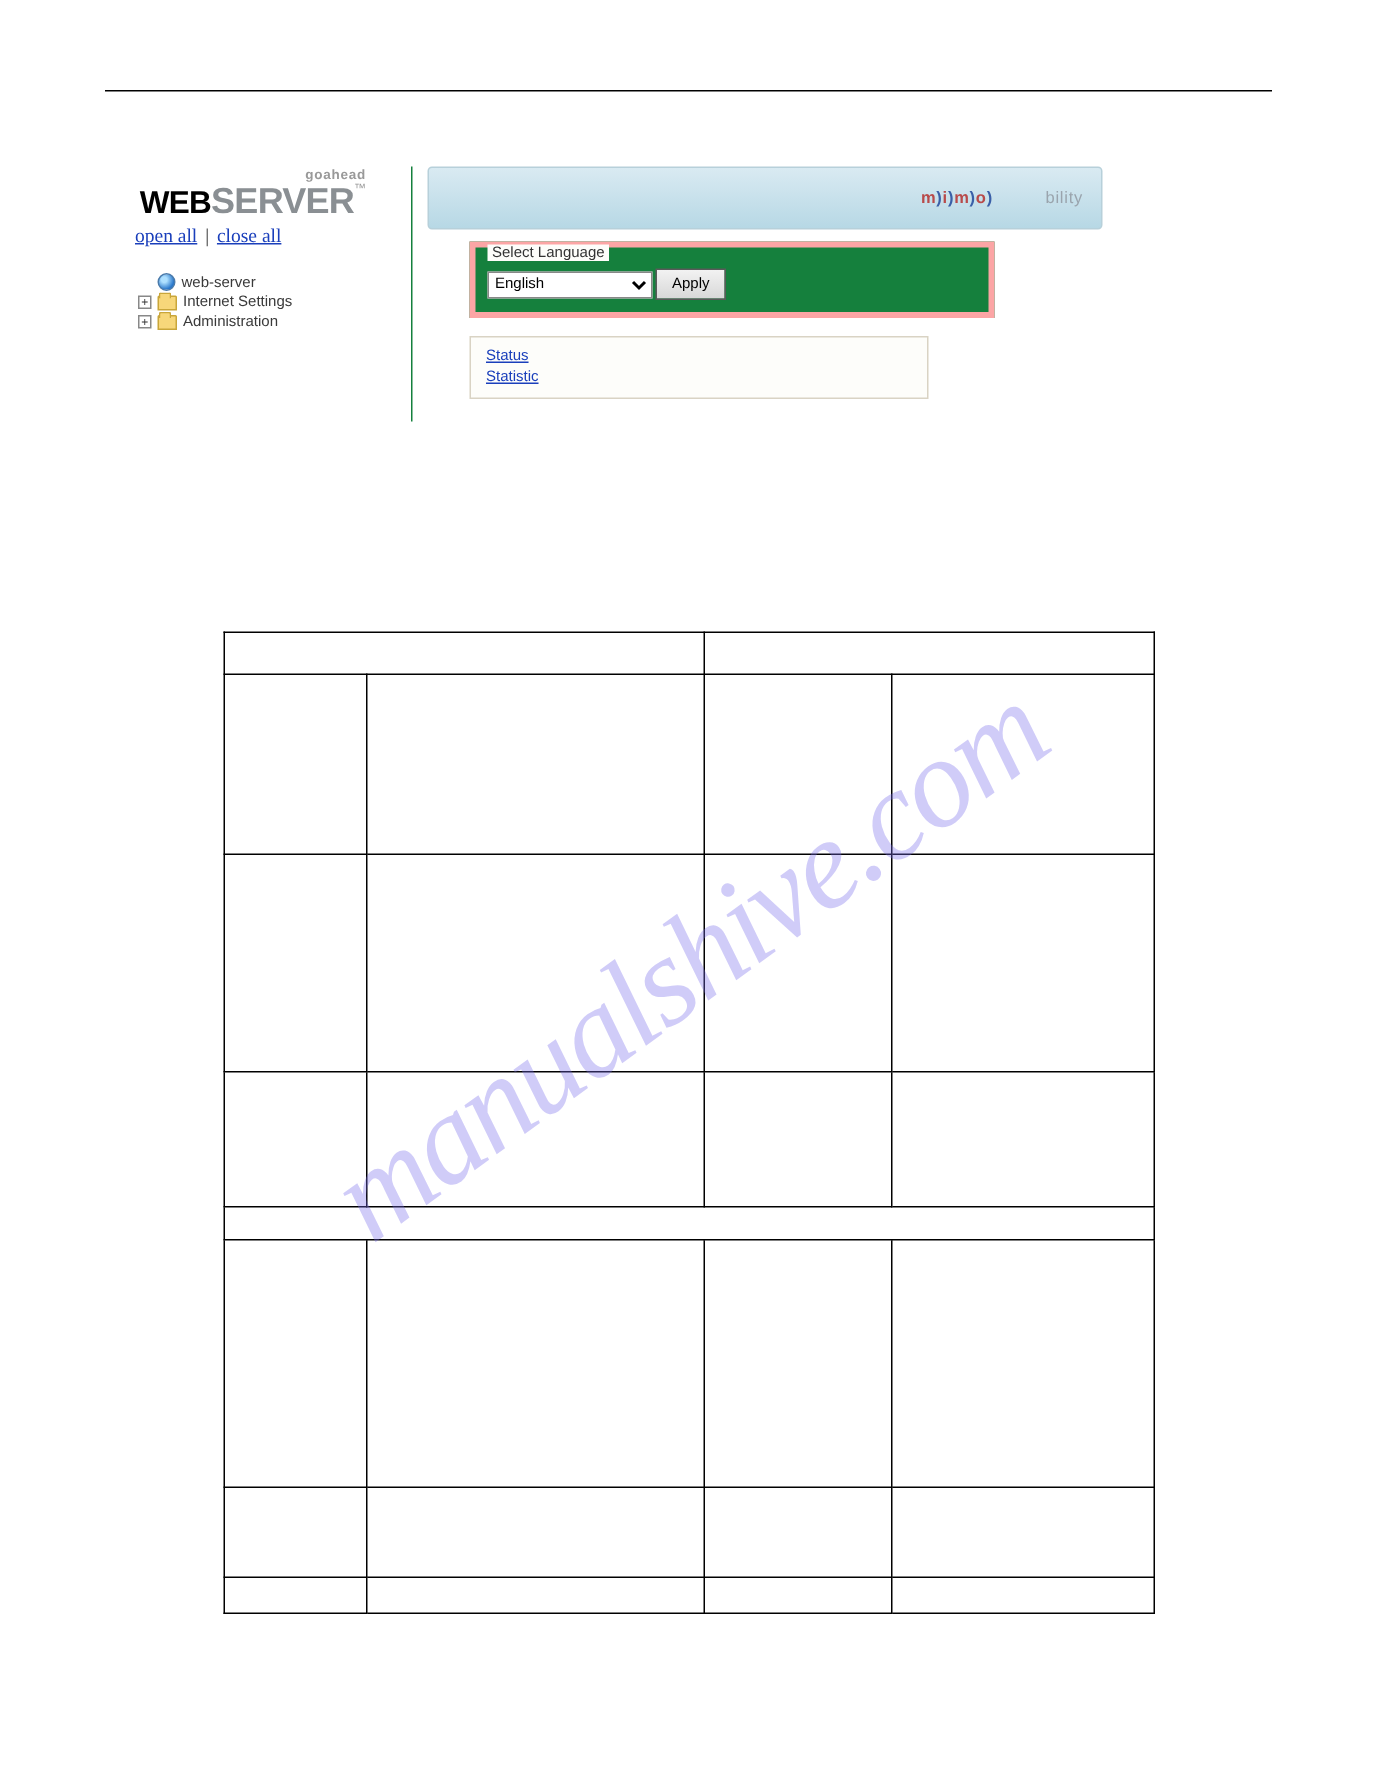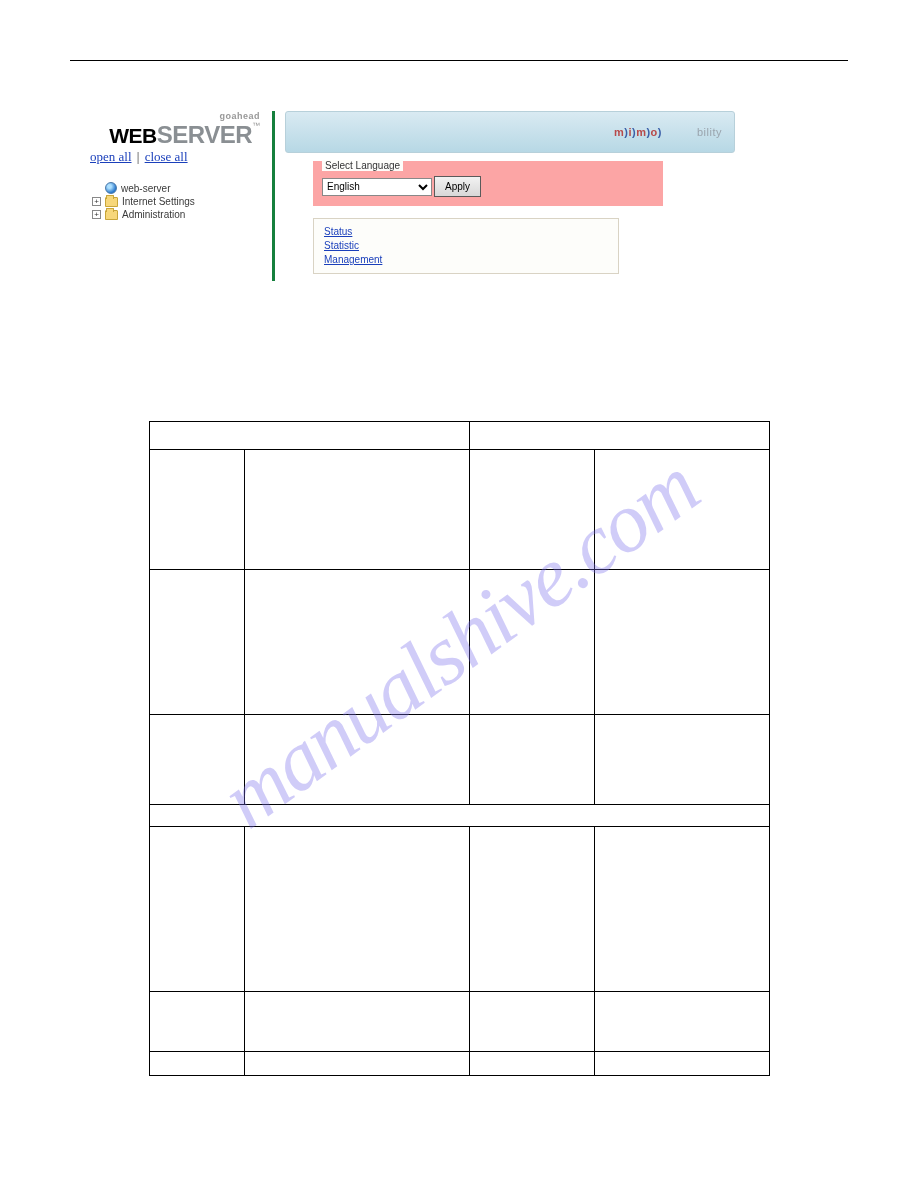--- a/index.html
+++ b/index.html
@@ -33,8 +33,8 @@
     left: 0; top: 0;
     width: 185px;
     height: 170px;
-    border-right: 3px solid #15803d;
-    padding-right: 4px;
+    border-right: 1px solid #15803d;
+    padding-right: 22px;
   }
   .logo {
     text-align: right;

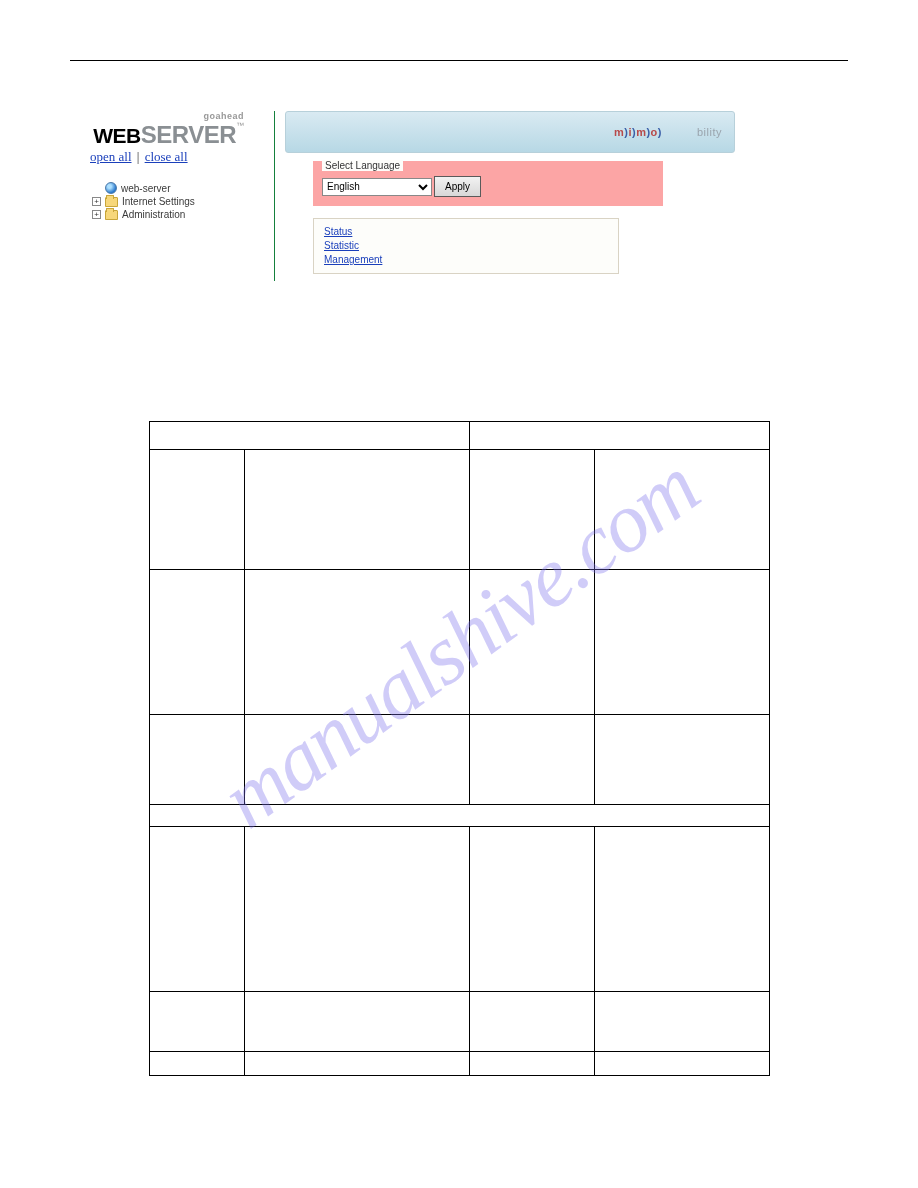--- a/index.html
+++ b/index.html
@@ -120,8 +120,8 @@
     margin-top: 8px;
     margin-left: 28px;
     width: 350px;
-    border: 1px solid #fca5a5;
-    background: #fca5a5;
+    border: 4px solid #fca5a5;
+    background: #15803d;
     padding: 4px 8px 8px 8px;
   }
   .lang-legend {

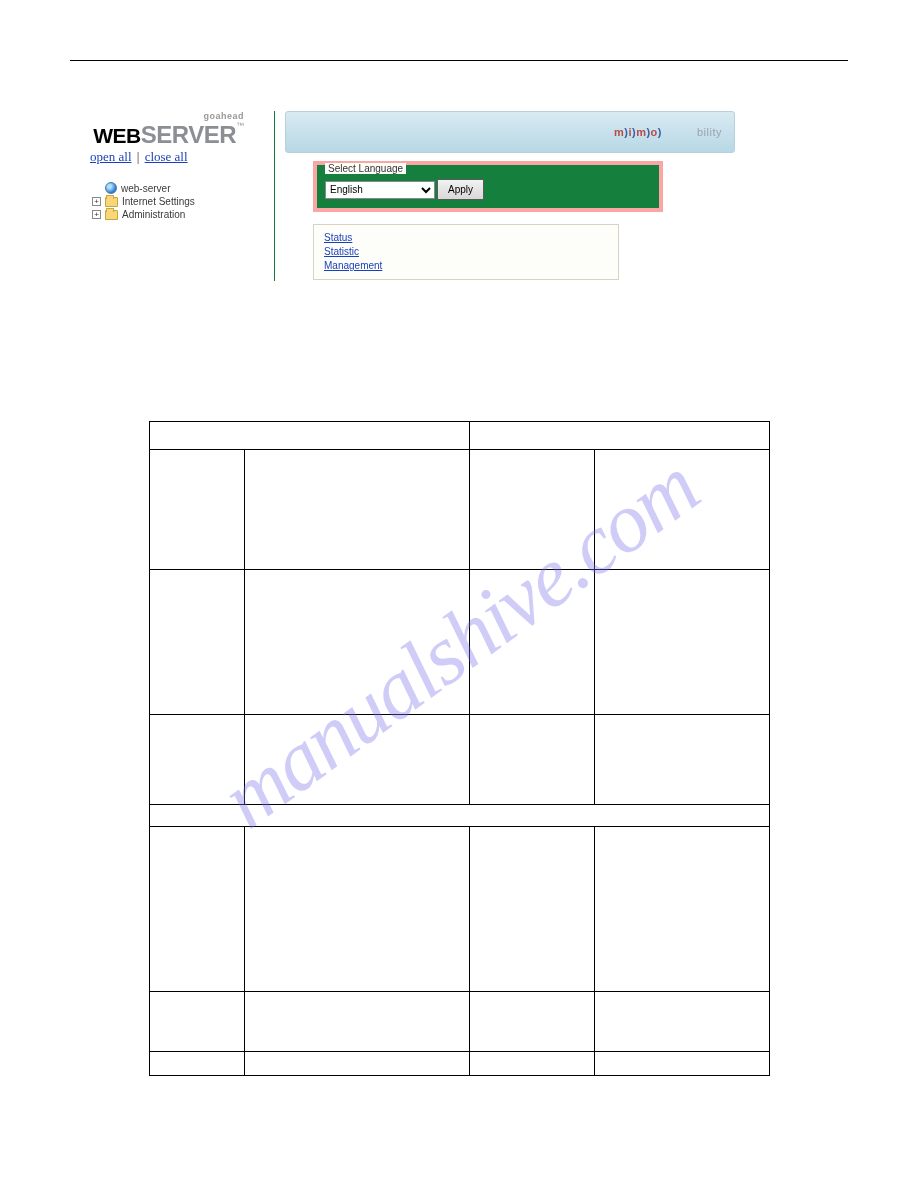--- a/index.html
+++ b/index.html
@@ -259,7 +259,6 @@
       <div class="links-box">
         <a>Status</a>
         <a>Statistic</a>
-        <a>Management</a>
       </div>
     </div>
   </div>

